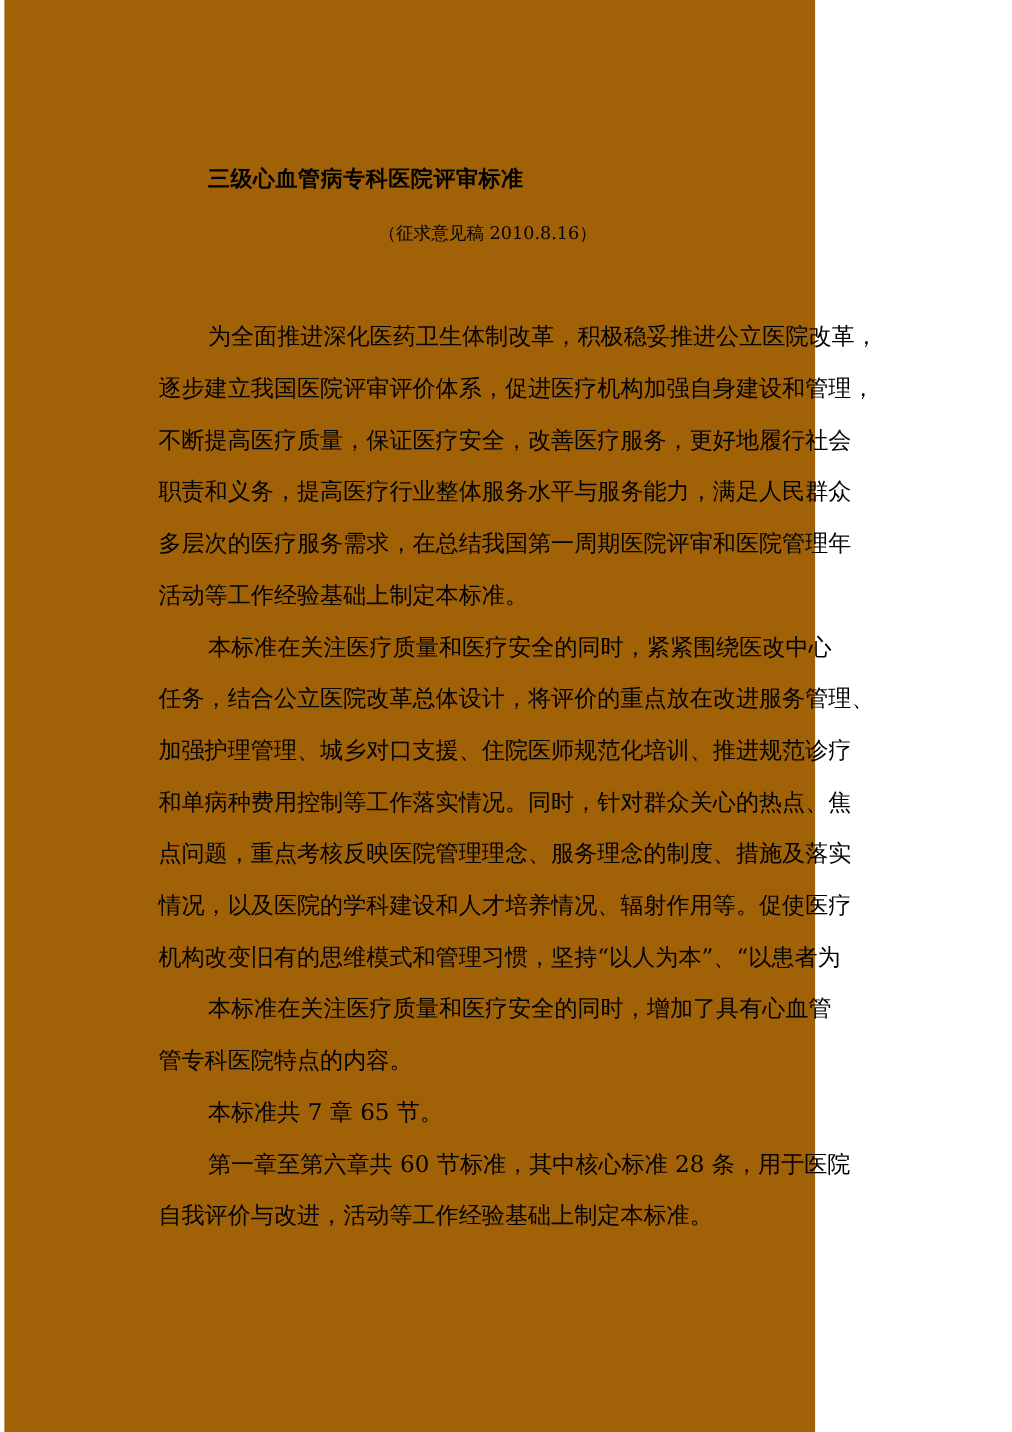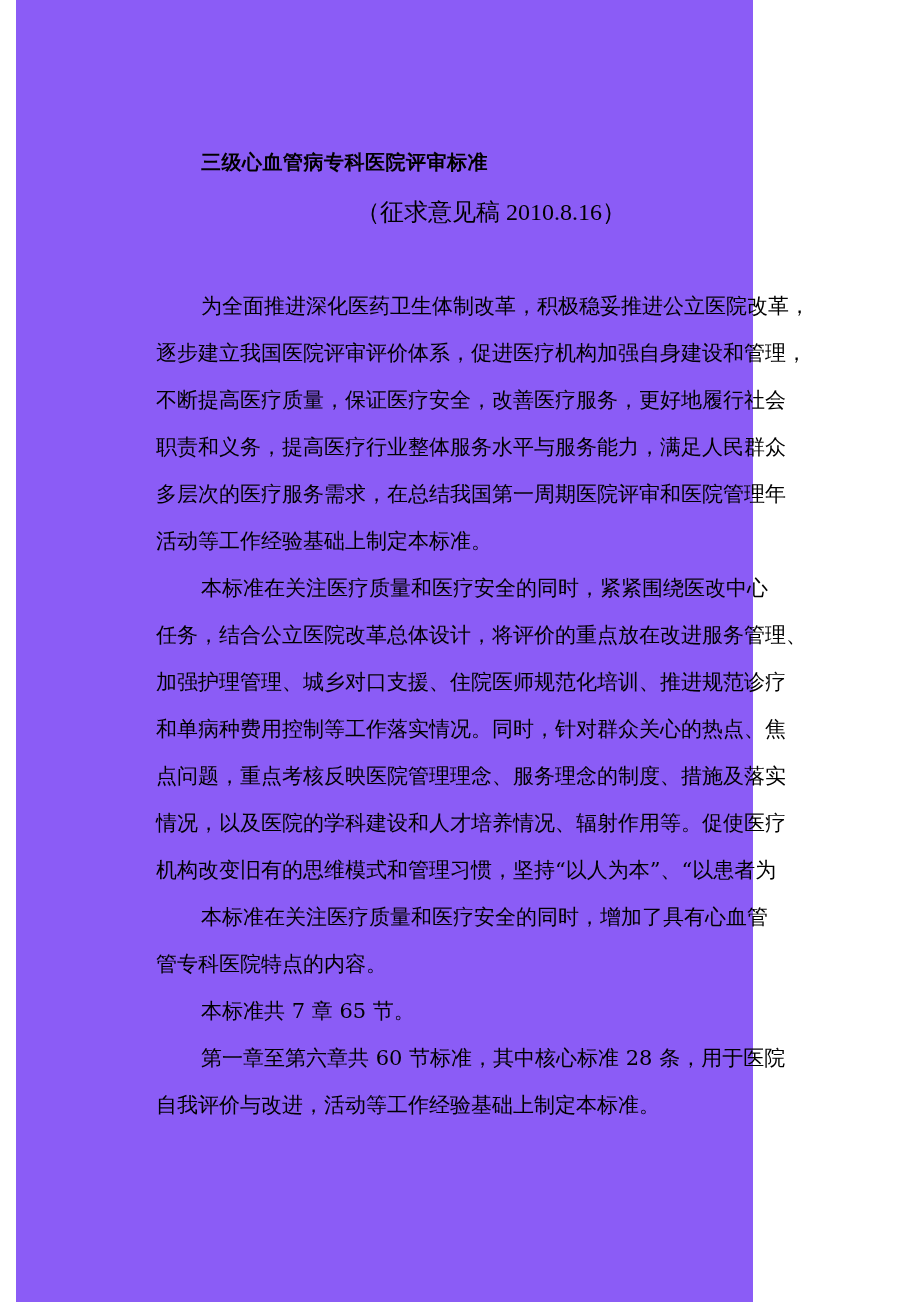--- a/index.html
+++ b/index.html
@@ -17,11 +17,11 @@
   }
   .page {
     position: absolute;
-    left: 16px;
+    left: 4px;
     top: 0;
     width: 737px;
     height: 1302px;
-    background: #8b5cf6;
+    background: #a16207;
   }
   .title {
     position: absolute;

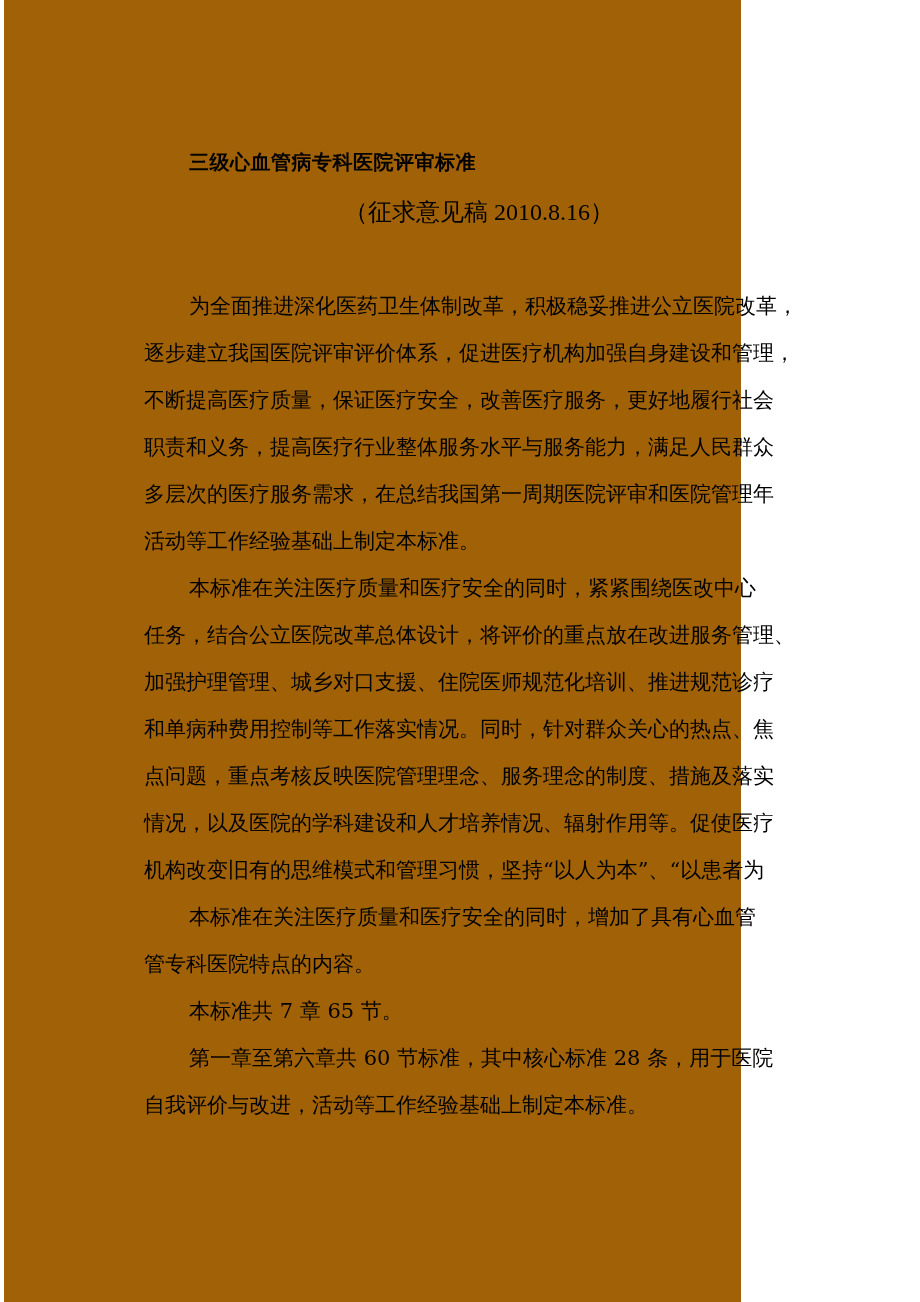--- a/index.html
+++ b/index.html
@@ -37,10 +37,9 @@
     position: absolute;
     left: 340px;
     top: 200px;
-    font-size: 24px;
+    font-size: 16px;
     line-height: 24px;
     white-space: nowrap;
-    font-family: Liberation Serif, serif;
   }
   .body {
     position: absolute;

